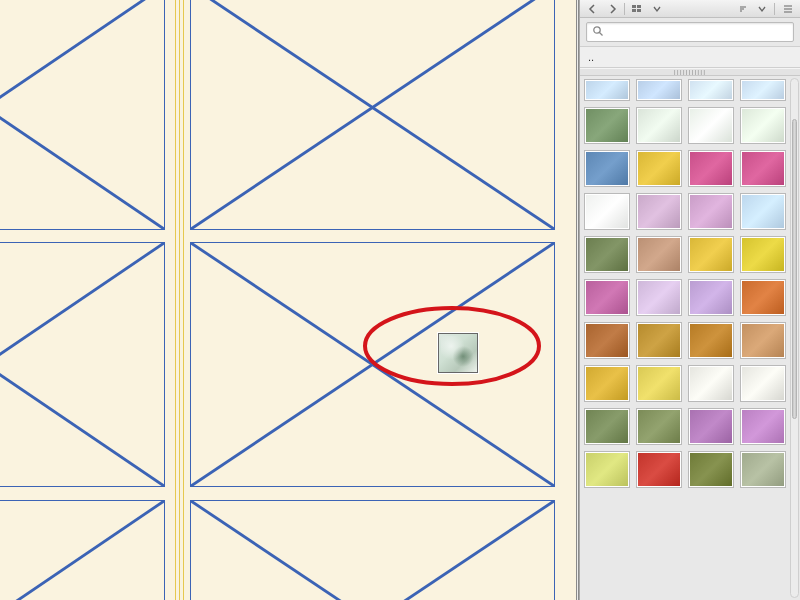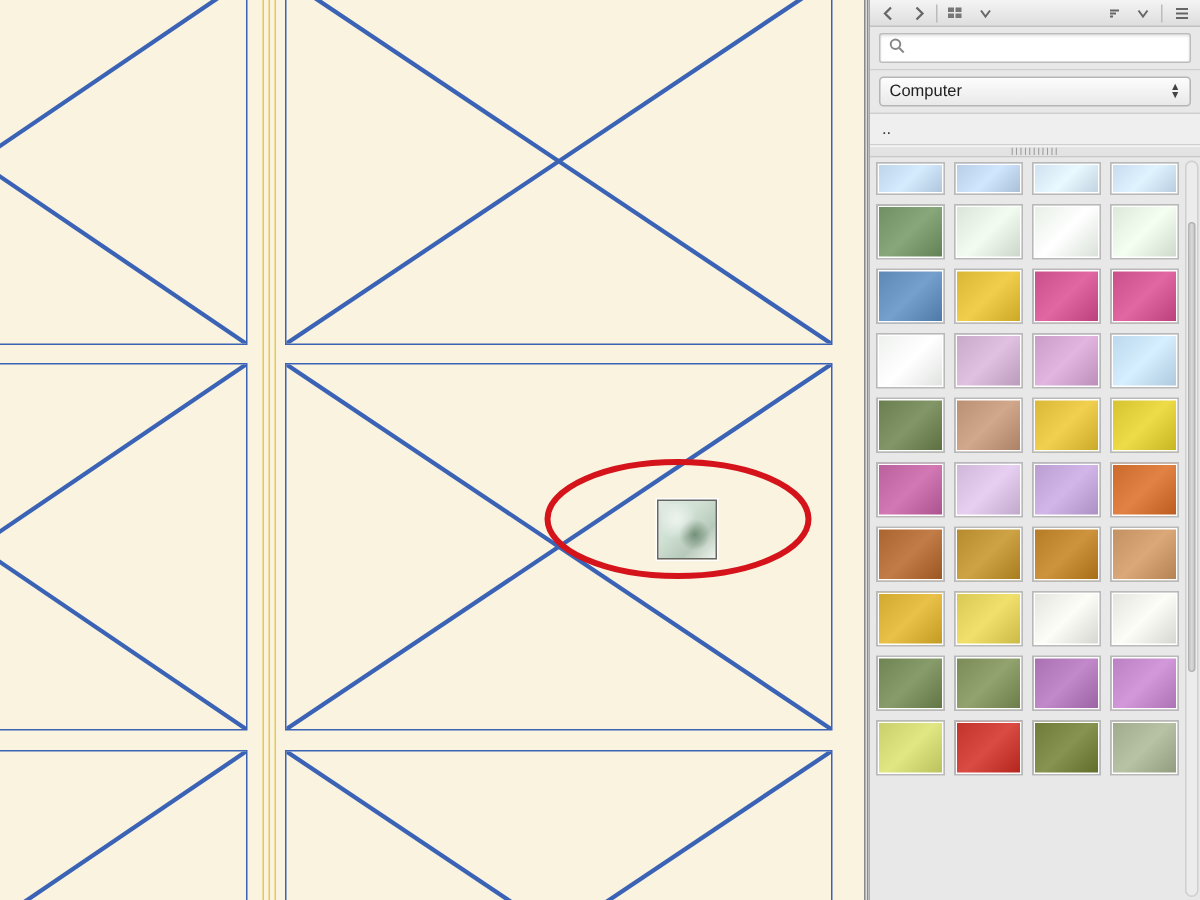--- a/index.html
+++ b/index.html
@@ -157,15 +157,6 @@
       </div>
     </div>
 
-    <div class="dropdown-row">
-      <div class="dropdown">
-        <span>Computer</span>
-        <span class="arrows">
-          <span>▲</span>
-            <span>▼</span>
-        </span>
-      </div>
-    </div>
 
     <div class="path-row">
       <span>..</span>

